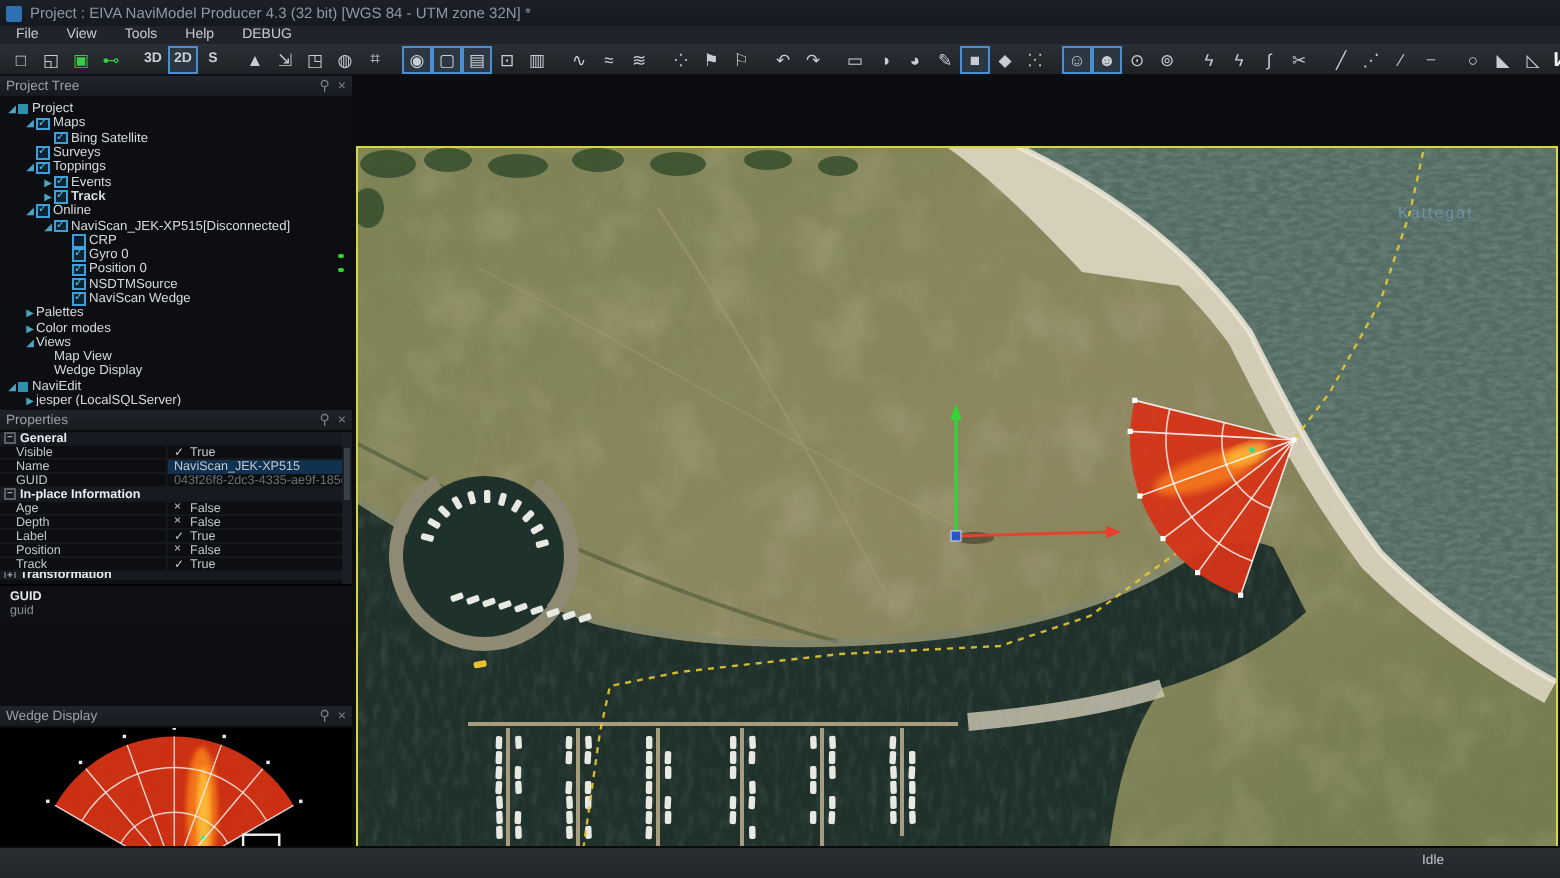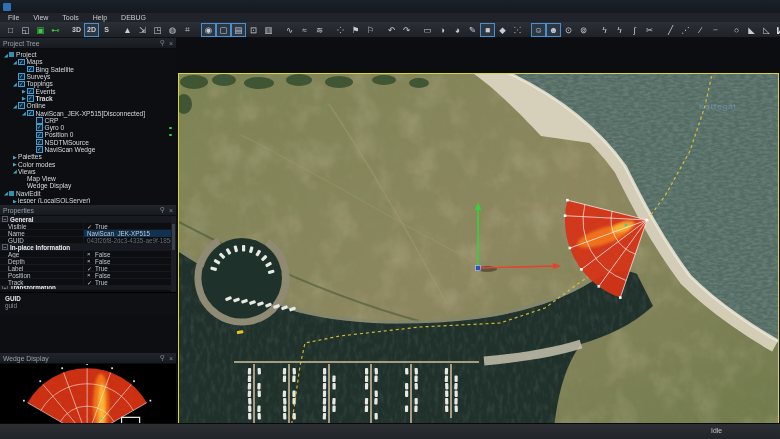--- a/index.html
+++ b/index.html
@@ -88,6 +88,7 @@
 
 <div class="titlebar">
   <div class="appicon"></div>
+  <span>Project : EIVA NaviModel Producer 4.3 (32 bit) [WGS 84 - UTM zone 32N] *</span>
 </div>
 
 <div class="menubar">

